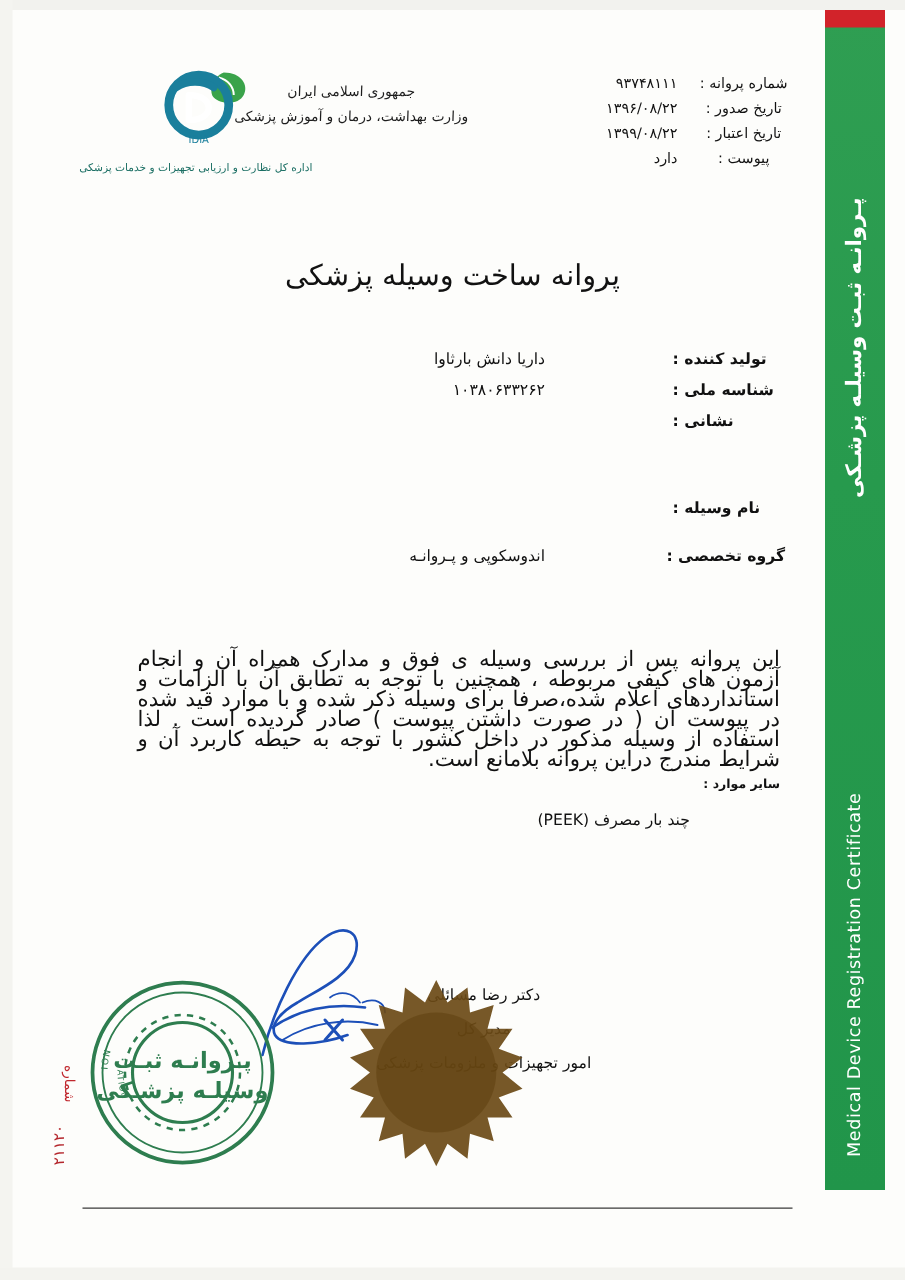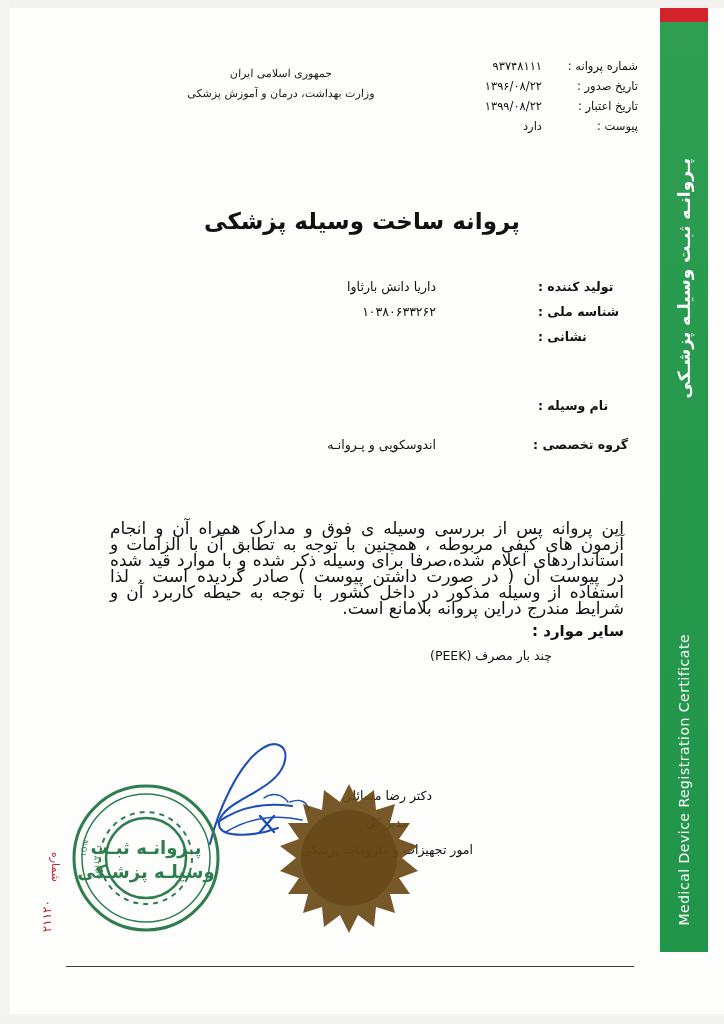--- a/index.html
+++ b/index.html
@@ -112,7 +112,7 @@
   }
   .meta-label {
     width: 86px;
-    text-align: right;
+    text-align: center;
     white-space: nowrap;
   }
   .meta-value {

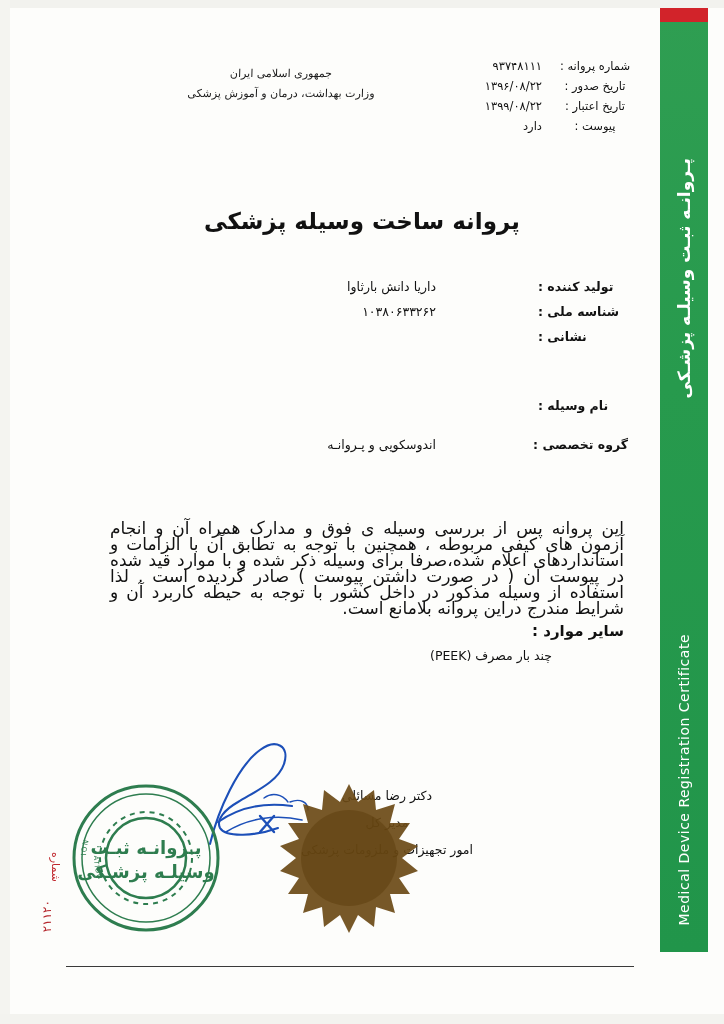--- a/index.html
+++ b/index.html
@@ -351,6 +351,22 @@
       <div>وزارت بهداشت، درمان و آموزش پزشکی</div>
     </div>
 
+    <div class="logo-wrap">
+      <svg width="110" height="72" viewBox="0 0 110 72">
+        <g transform="translate(18,2)">
+
+          <path d="M56 6 C70 6 76 16 72 24 C68 32 54 32 48 26 C44 22 46 10 56 6 Z" fill="#3aa34a"></path>
+          <path d="M52 10 C60 12 64 18 64 24" stroke="#ffffff" stroke-width="1.6" fill="none"></path>
+
+          <circle cx="36" cy="32" r="24" fill="none" stroke="#1a7f9c" stroke-width="7"></circle>
+          <path d="M18 18 C26 12 40 12 48 18" stroke="#1a7f9c" stroke-width="6" fill="none" stroke-linecap="round"></path>
+
+          <path d="M28 24 L28 44 M28 24 C40 24 44 30 44 34 C44 40 38 44 28 44" stroke="#ffffff" stroke-width="5" fill="none" stroke-linecap="round"></path>
+          <text x="36" y="62" text-anchor="middle" font-size="8" fill="#1a7f9c" font-family="'DejaVu Sans', sans-serif">IDIA</text>
+        </g>
+      </svg>
+      <div class="logo-caption">اداره کل نظارت و ارزیابی تجهیزات و خدمات پزشکی</div>
+    </div>
   </div>
 
   <div class="doc-title">پروانه ساخت وسیله پزشکی</div>

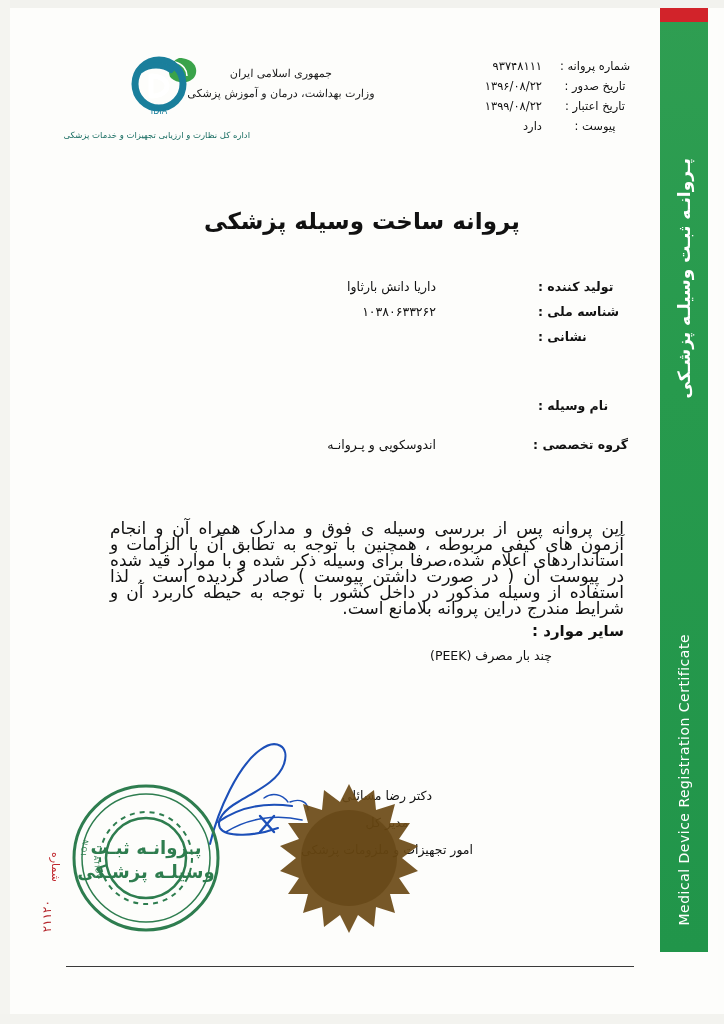--- a/index.html
+++ b/index.html
@@ -158,7 +158,7 @@
     right: 0;
     text-align: center;
     font-size: 23px;
-    font-weight: bold;
+    font-weight: normal;
     color: #111;
   }
 

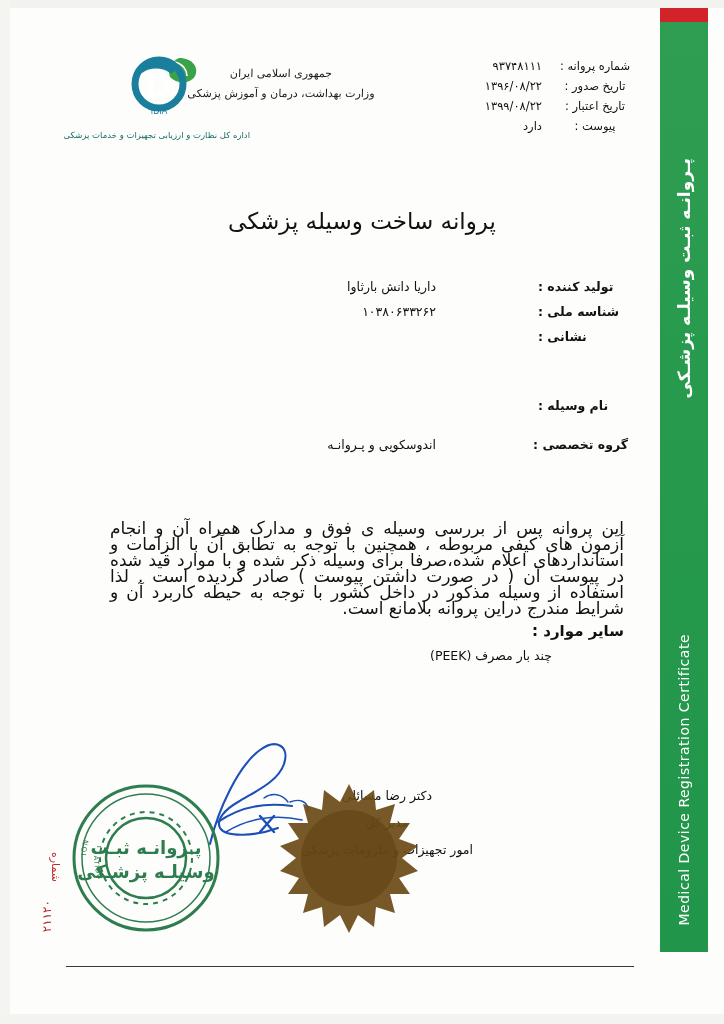--- a/index.html
+++ b/index.html
@@ -209,7 +209,7 @@
     position: absolute;
     top: 622px;
     right: 100px;
-    font-size: 15px;
+    font-size: 10px;
     font-weight: bold;
   }
   .other-value {

